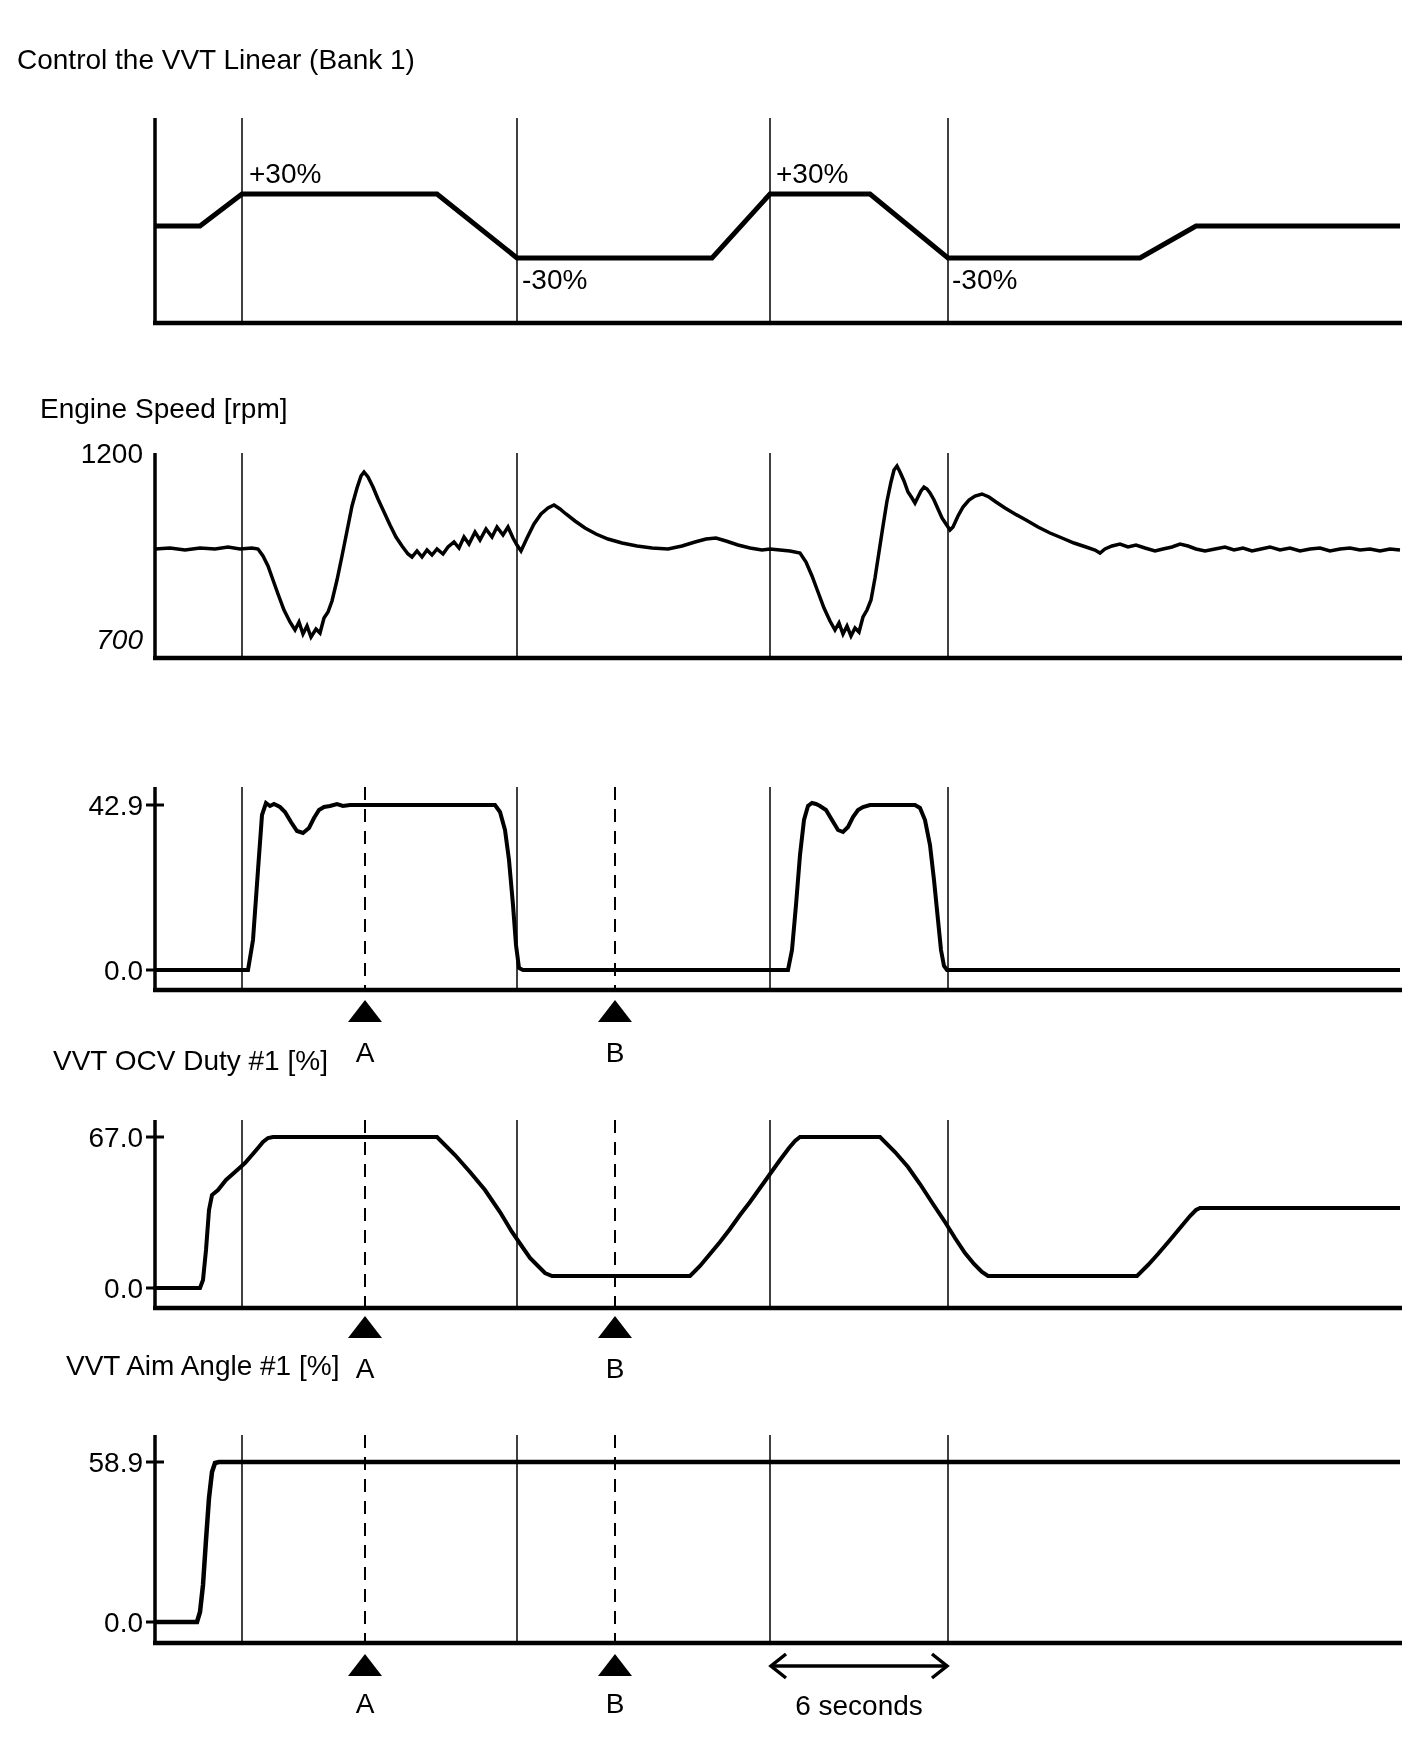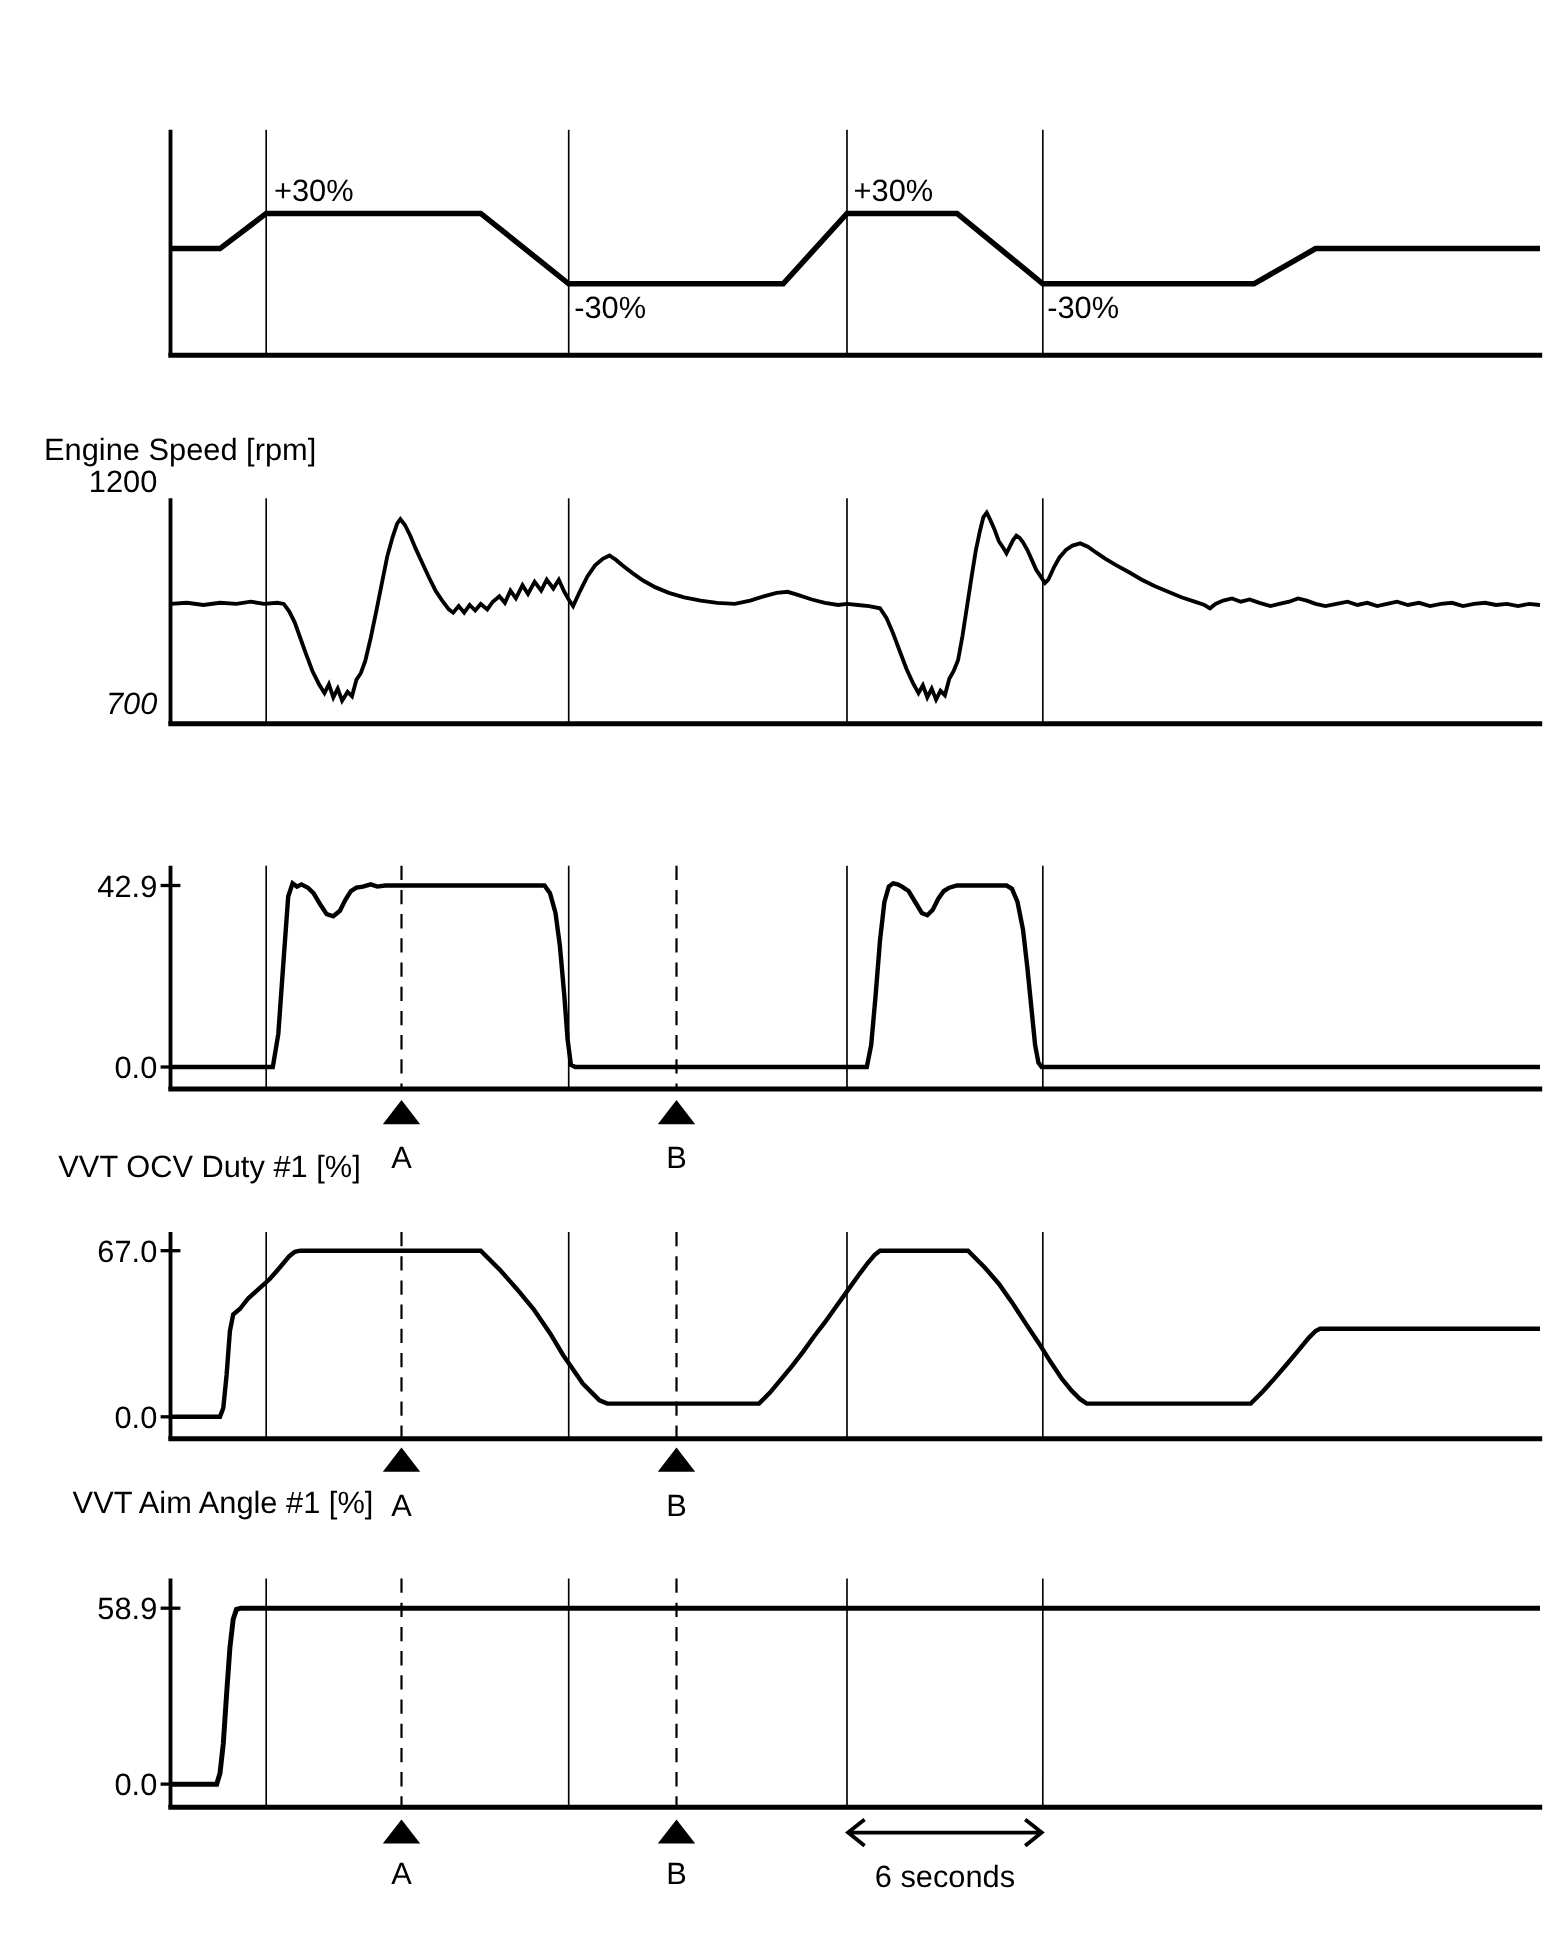--- a/index.html
+++ b/index.html
@@ -84,6 +84,7 @@
       <polyline points="932,1654 947,1666 932,1678" fill="none" stroke="#000000" stroke-width="3.5"></polyline>
     </svg>
 
+  <div class="lbl" style="left:17px;top:44px;">Control the VVT Linear (Bank 1)</div>
   <div class="lbl" style="left:40px;top:393px;">Engine Speed [rpm]</div>
   <div class="lbl" style="left:53px;top:1045px;">VVT OCV Duty #1 [%]</div>
   <div class="lbl" style="left:50px;top:1350px;margin-left:16px;">VVT Aim Angle #1 [%]</div>

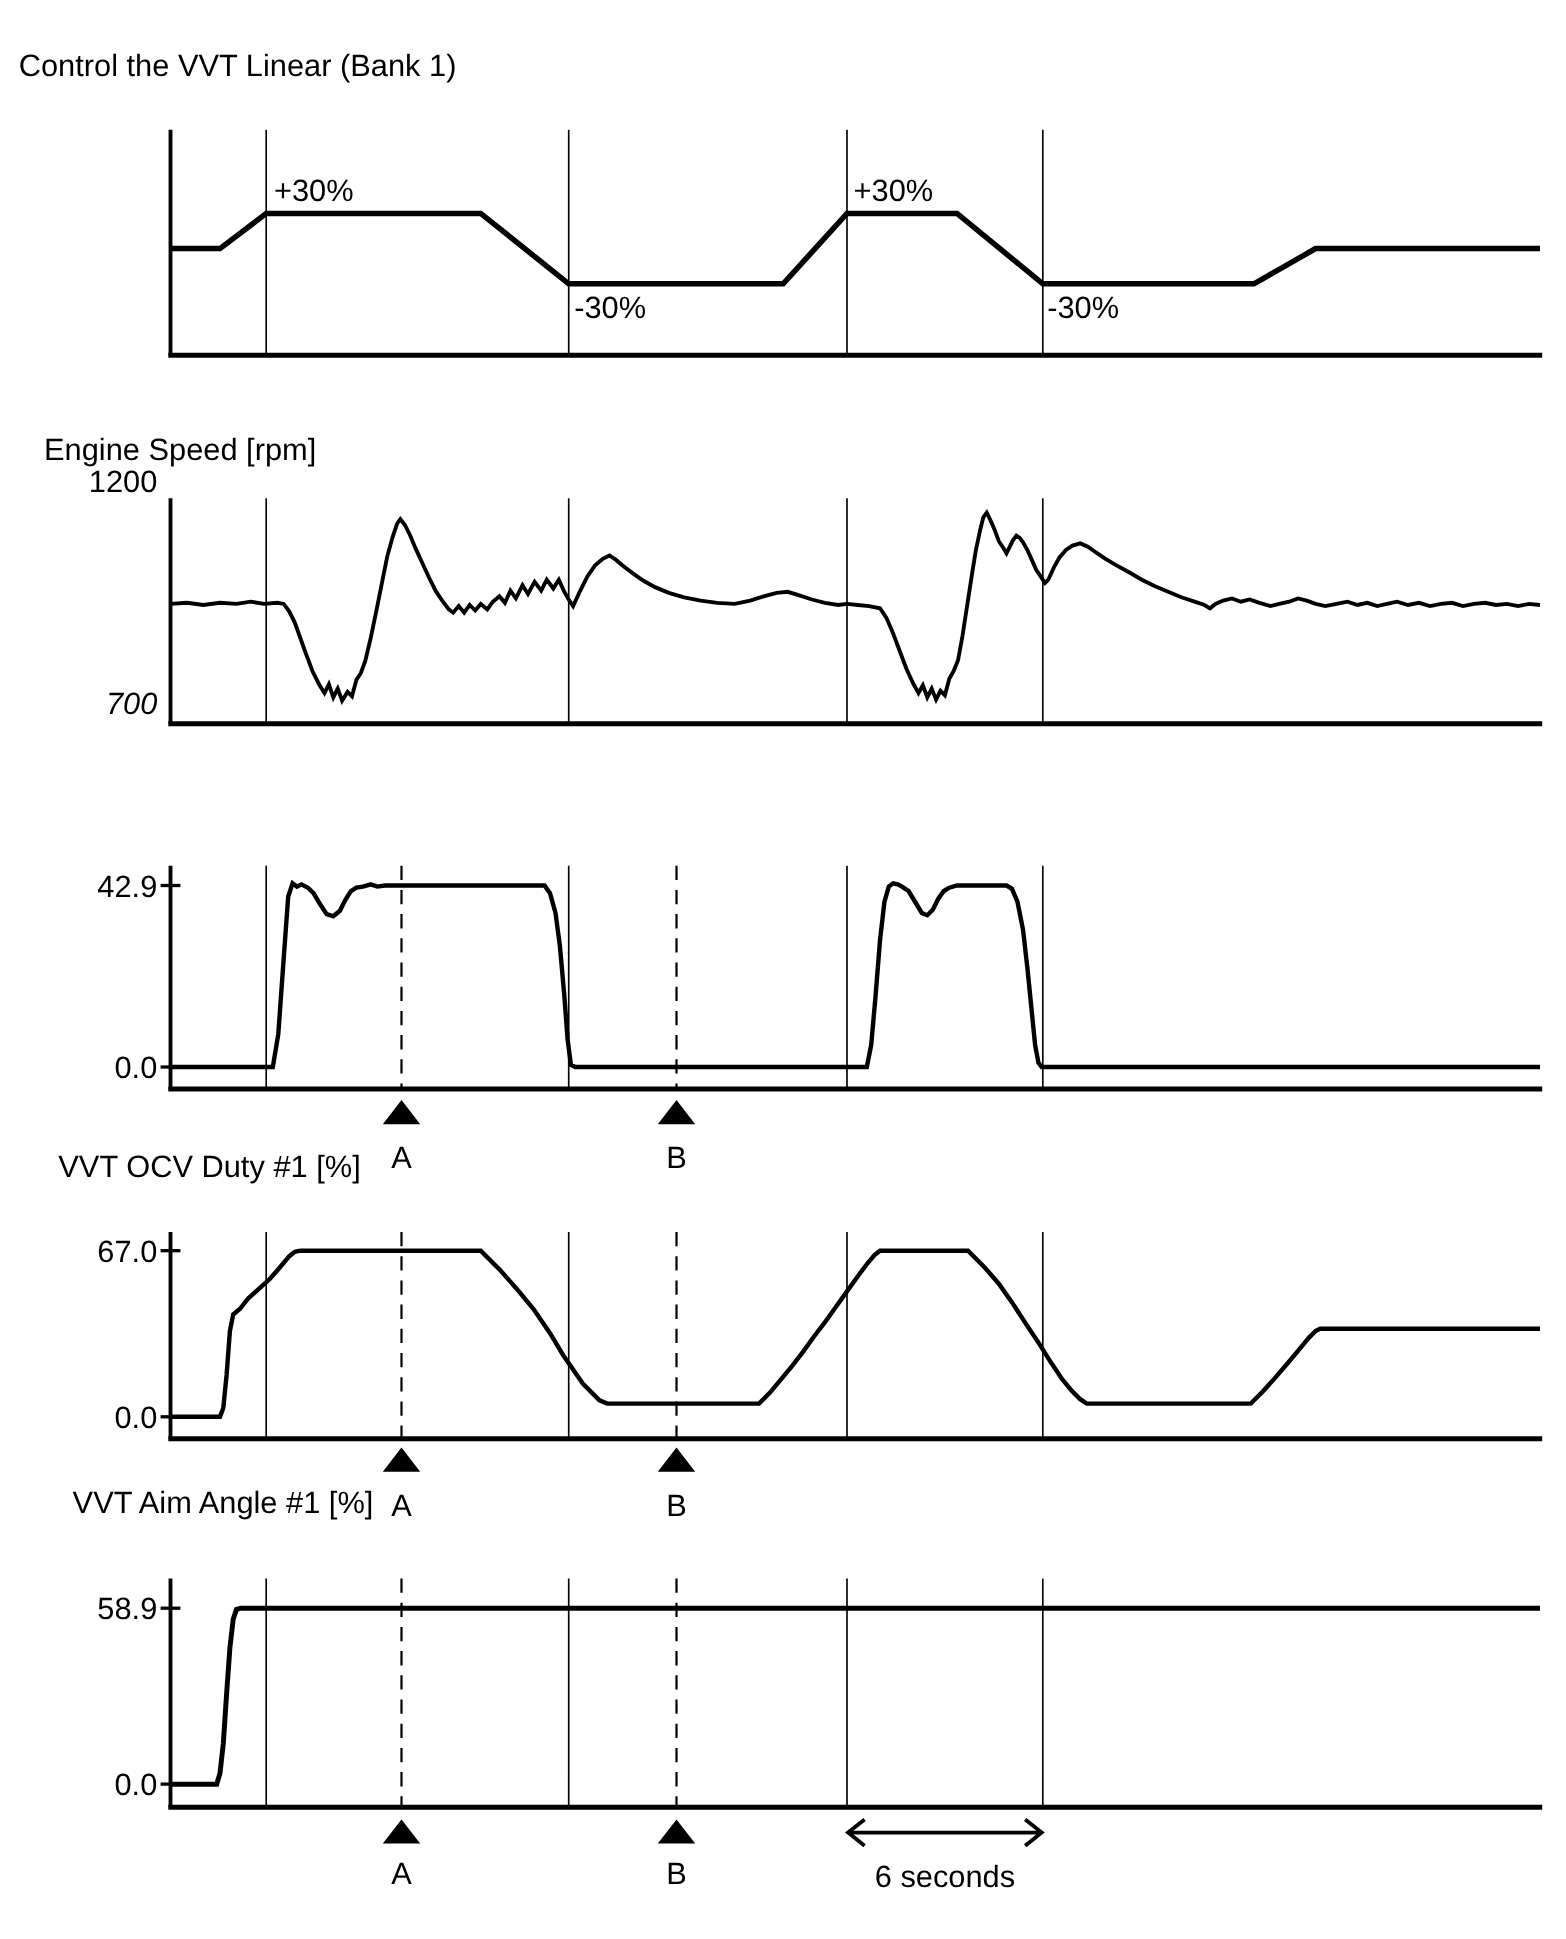--- a/index.html
+++ b/index.html
@@ -94,7 +94,7 @@
   <div class="lbl" style="left:776px;top:158px;">+30%</div>
   <div class="lbl" style="left:952px;top:264px;">-30%</div>
 
-  <div class="lbl num" style="left:55px;top:422px;">1200</div>
+  <div class="lbl num" style="left:55px;top:438px;">1200</div>
   <div class="lbl num" style="left:55px;top:624px;font-style:italic;">700</div>
   <div class="lbl num" style="left:55px;top:790px;">42.9</div>
   <div class="lbl num" style="left:55px;top:955px;">0.0</div>

